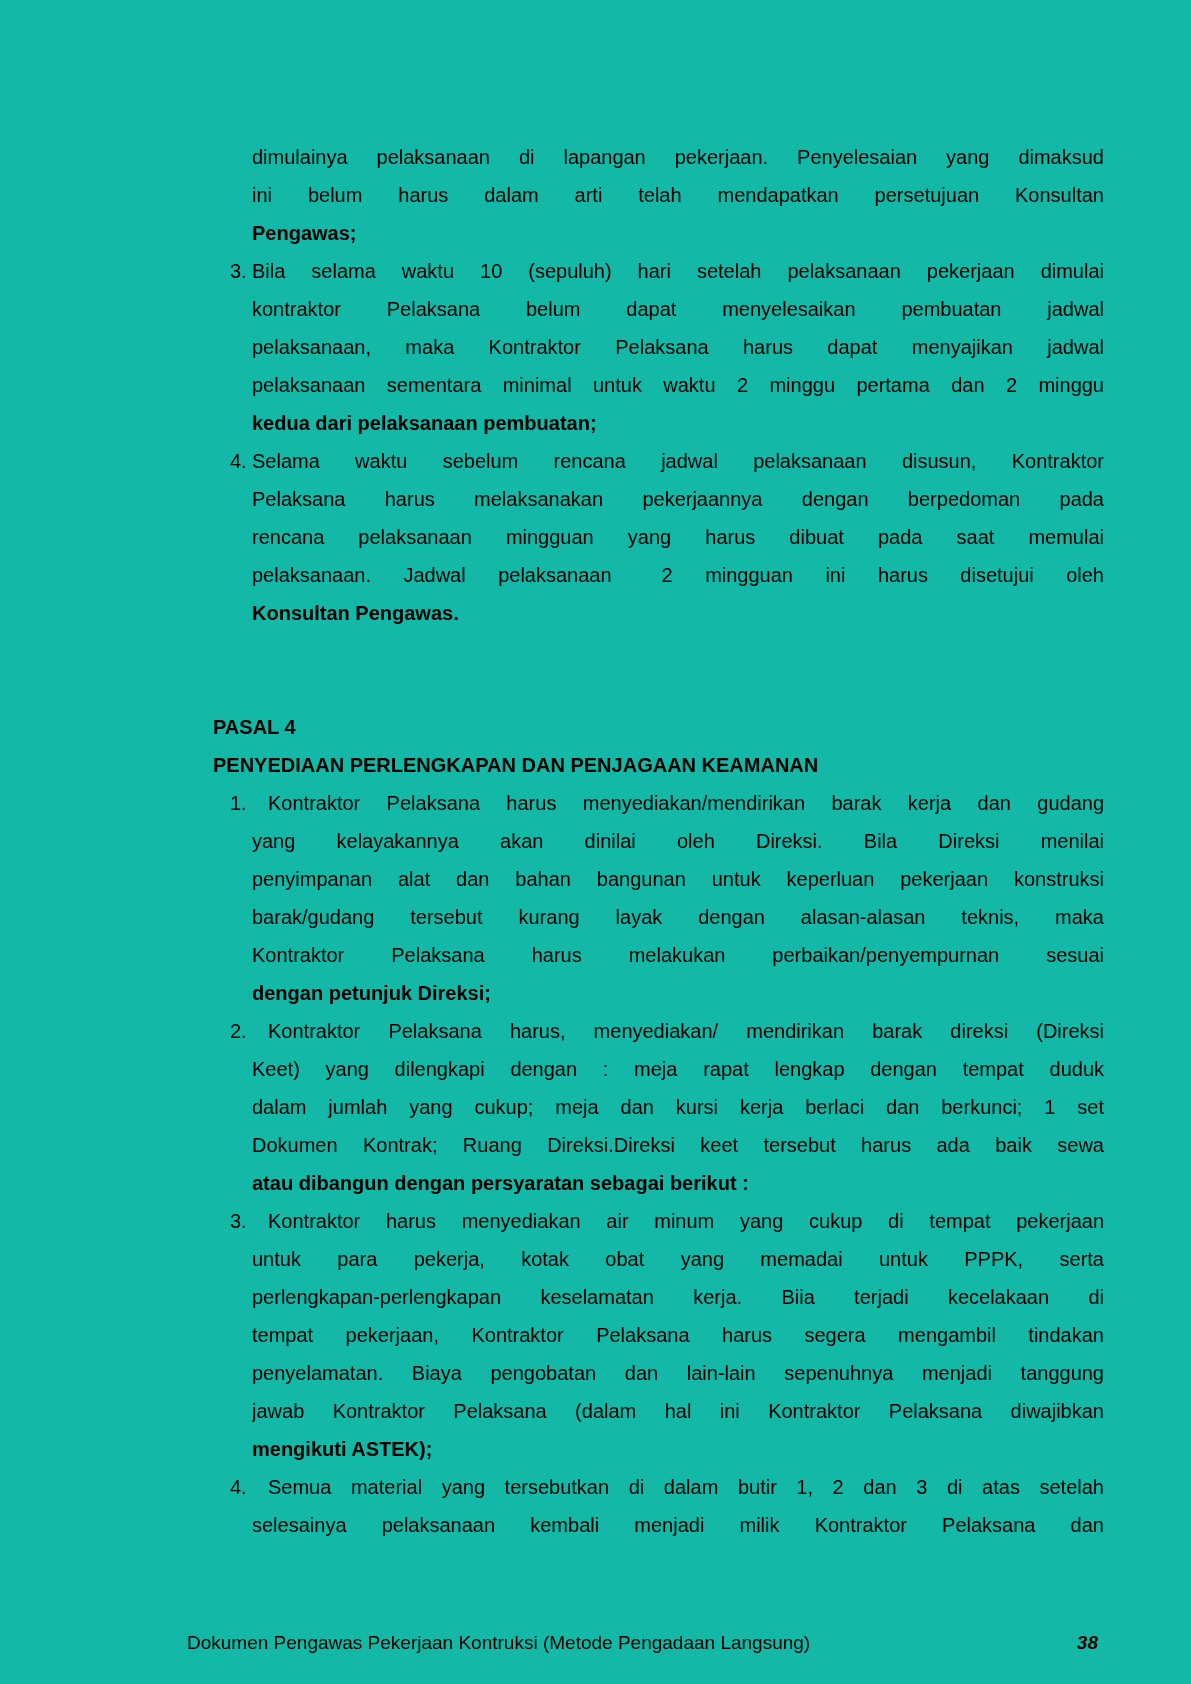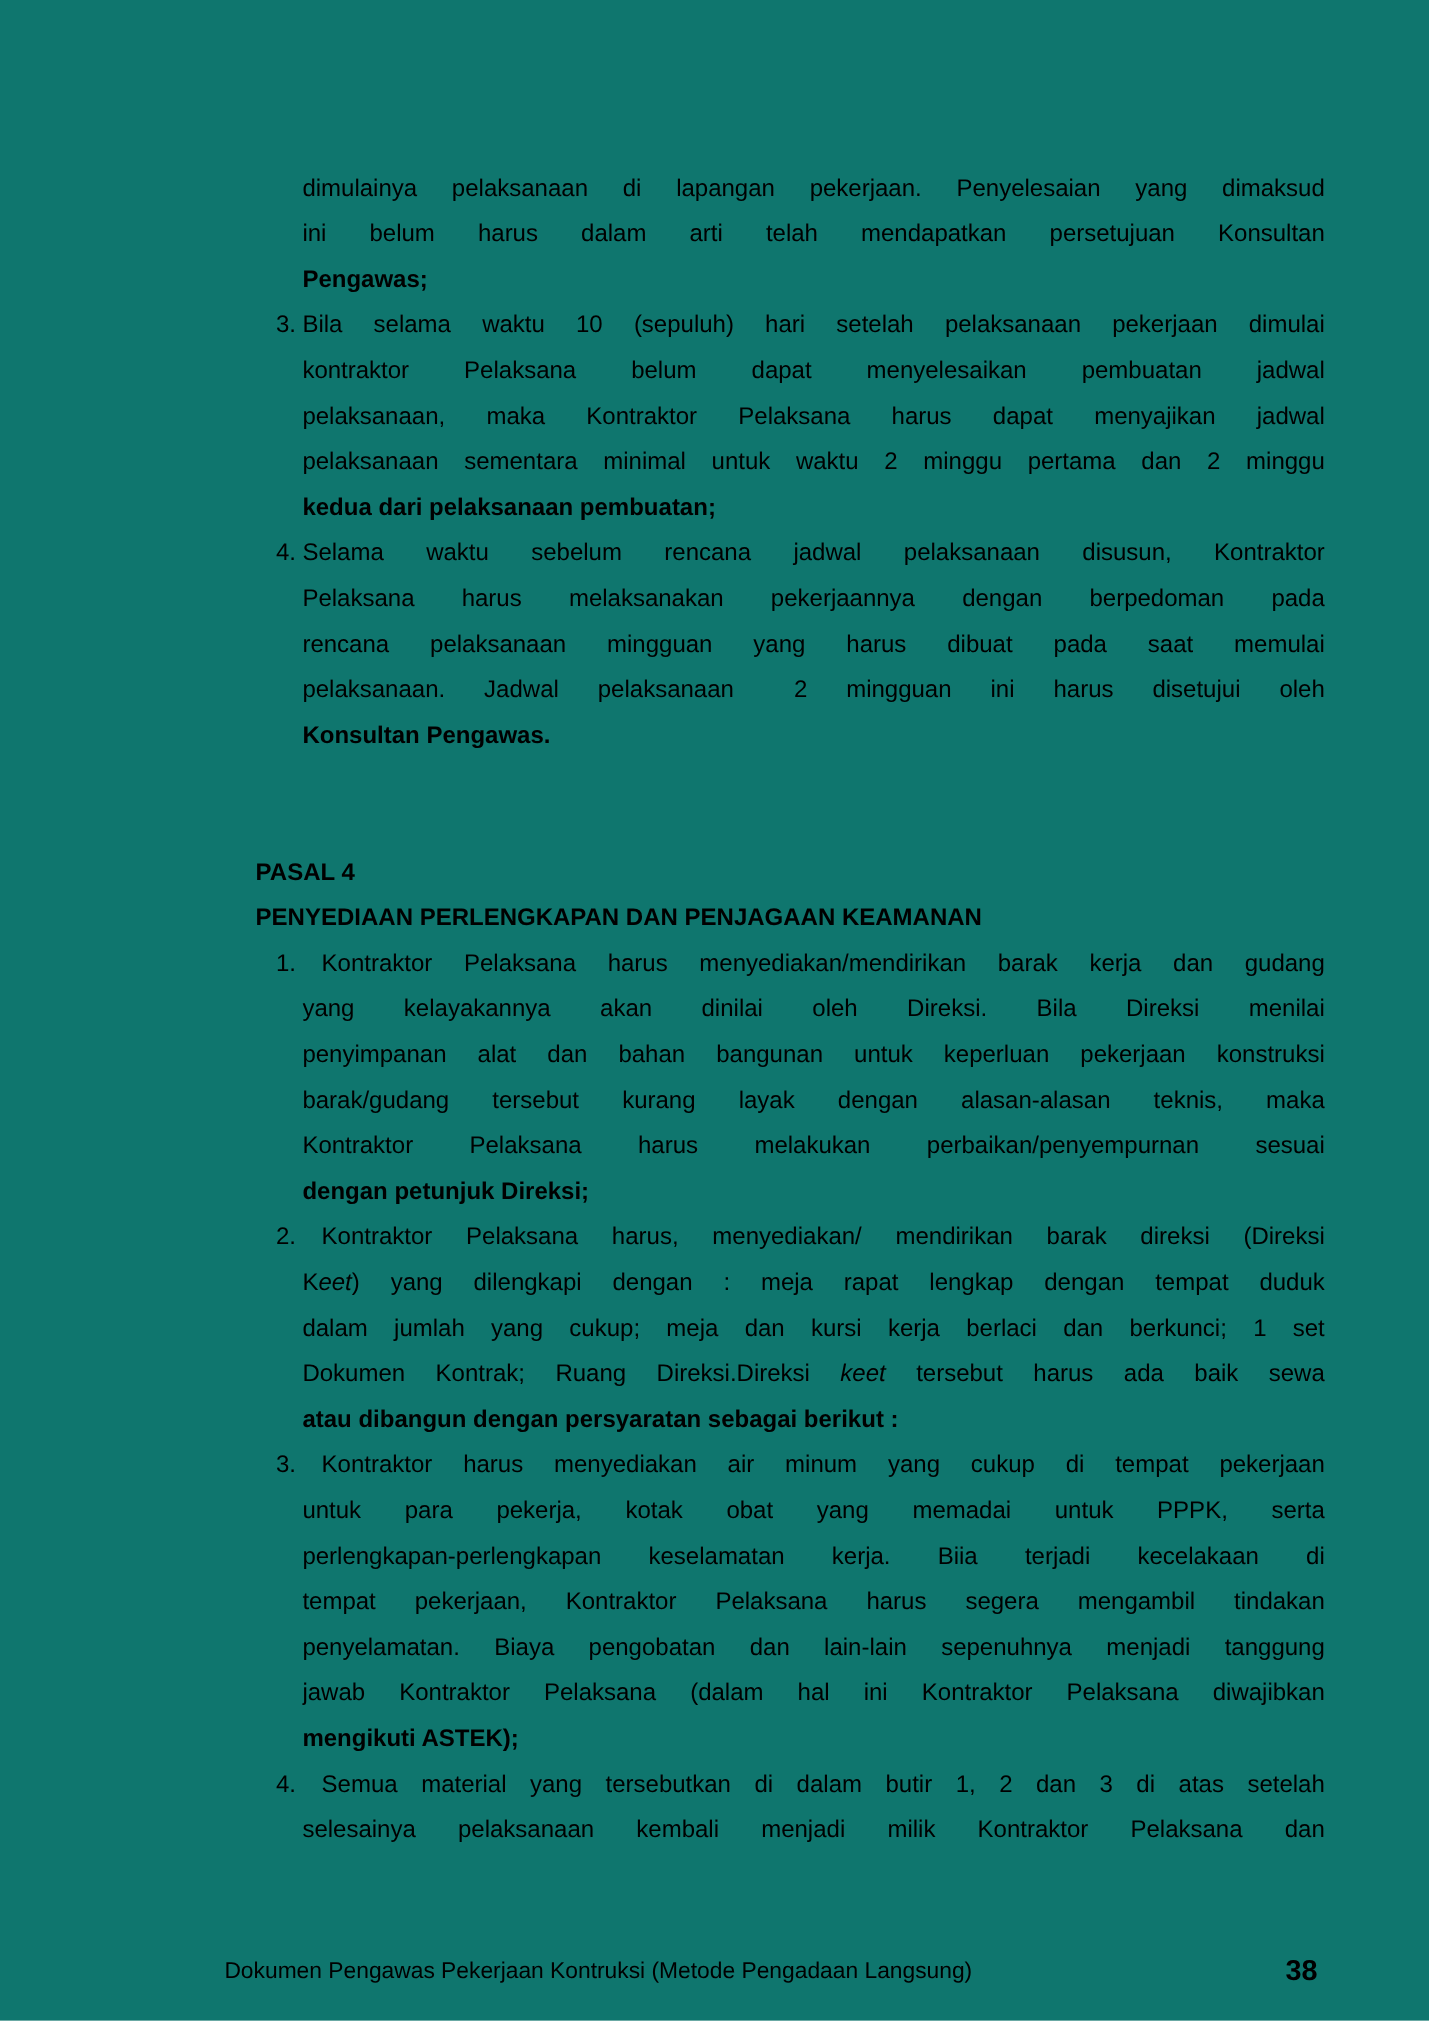--- a/index.html
+++ b/index.html
@@ -7,7 +7,7 @@
     position: relative;
     width: 1191px;
     height: 1684px;
-    background: #0f766e;
+    background: #14b8a6;
     color: #000000;
     font-family: "Liberation Sans", sans-serif;
     overflow: hidden;

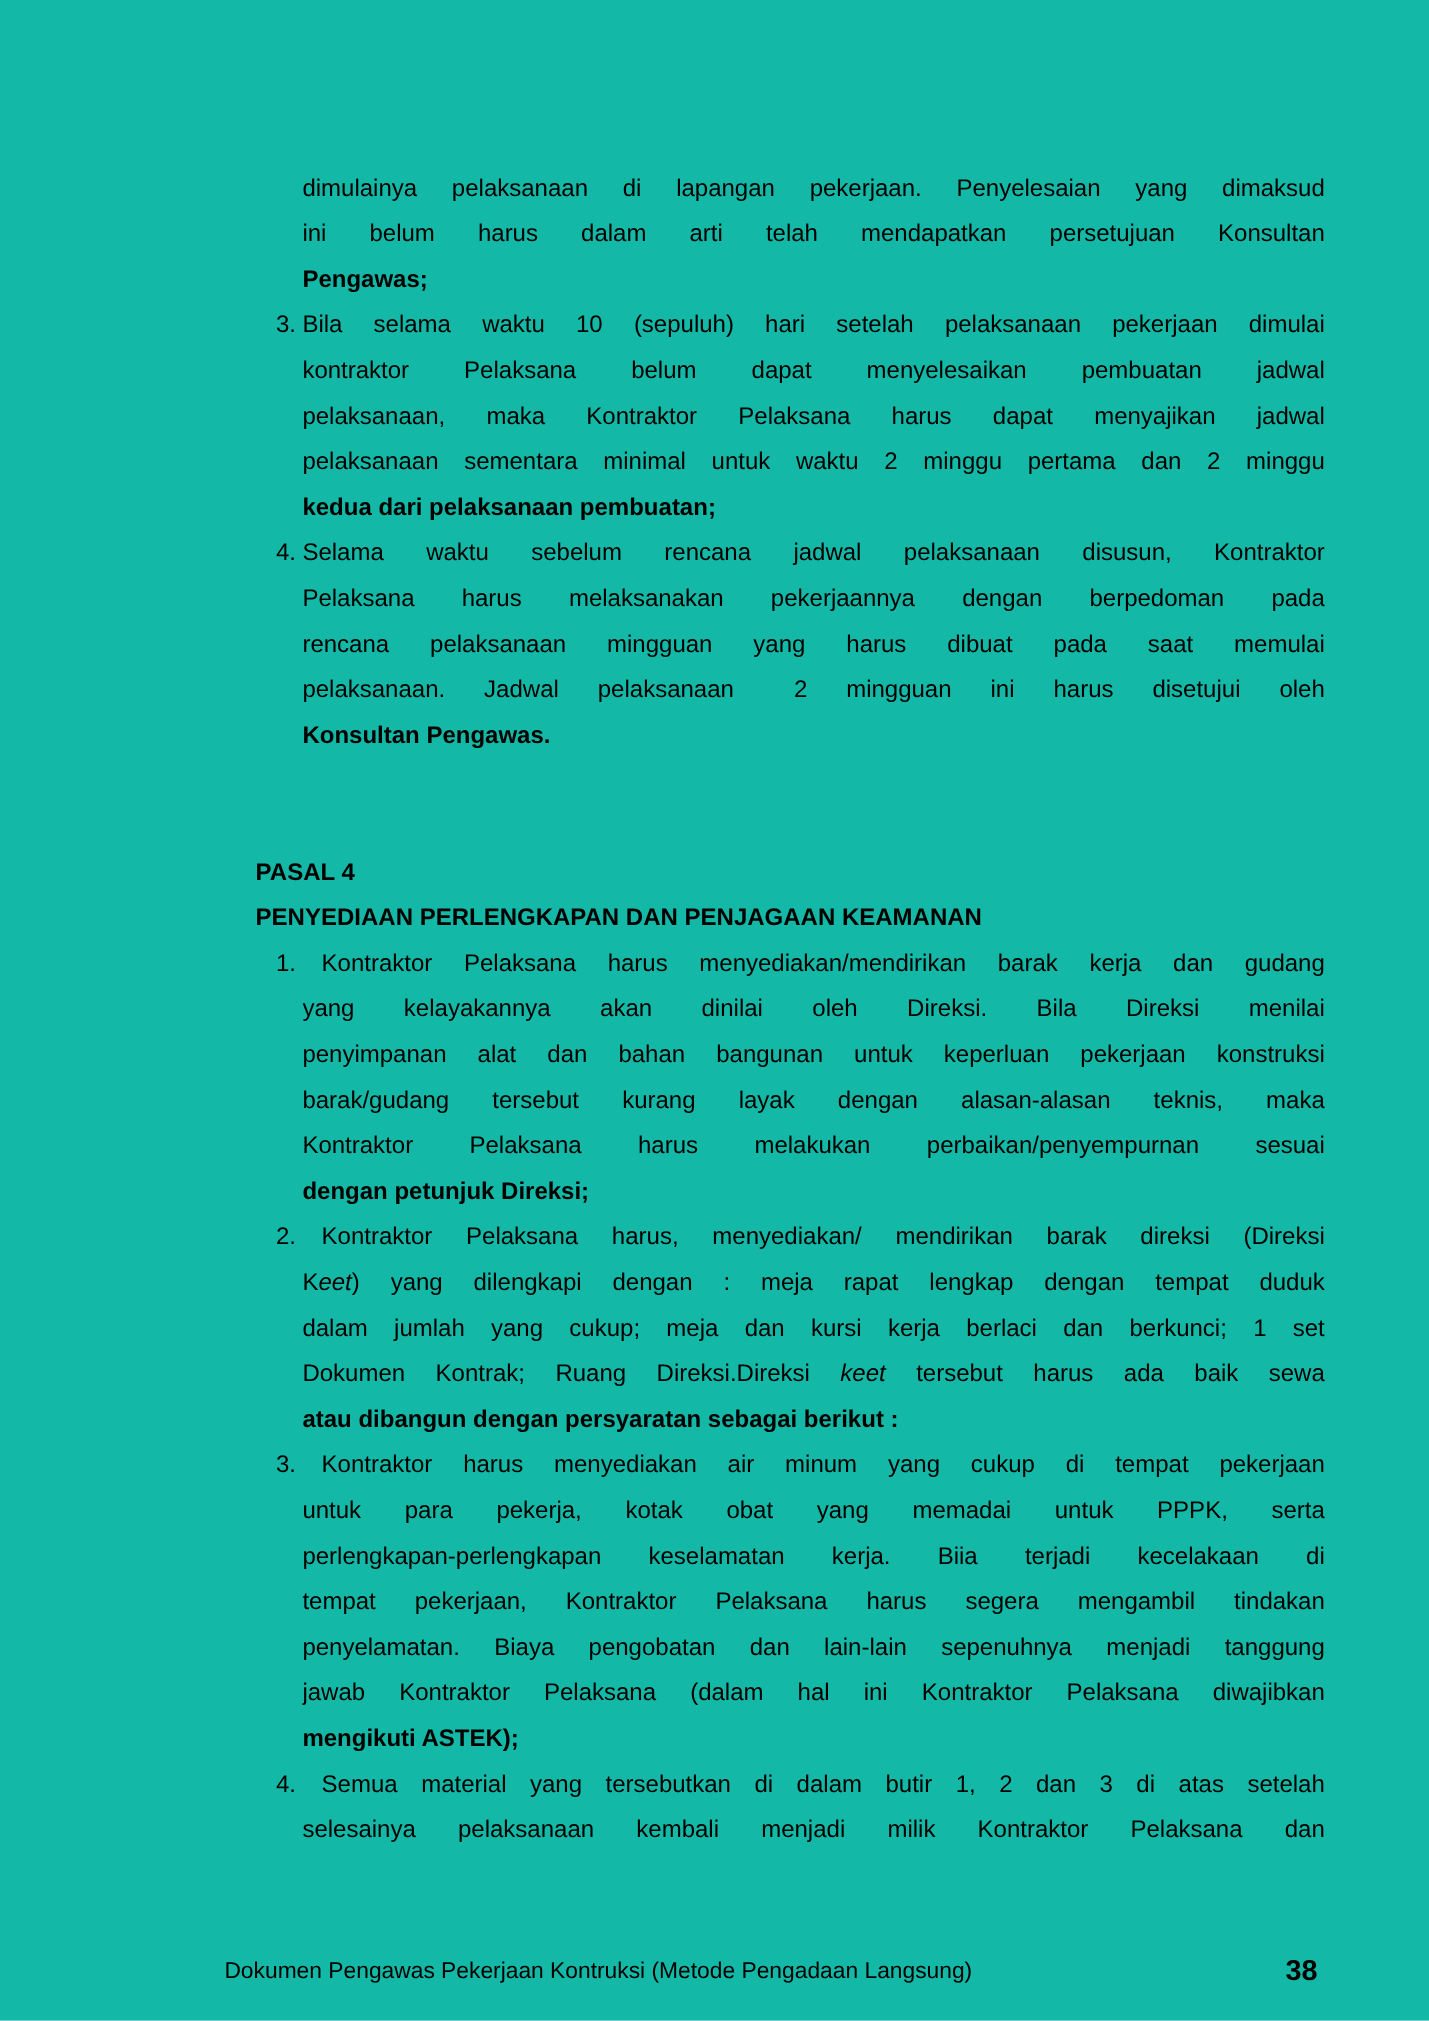--- a/index.html
+++ b/index.html
@@ -37,7 +37,7 @@
   }
   .line.endline { text-align-last: left; font-weight: bold; }
   .line.first { padding-left: 16px; }
-  .it { font-style: italic; }
+  .it { }
   .gap { display: inline-block; height: 1px; }
   .footer-left {
     position: absolute;

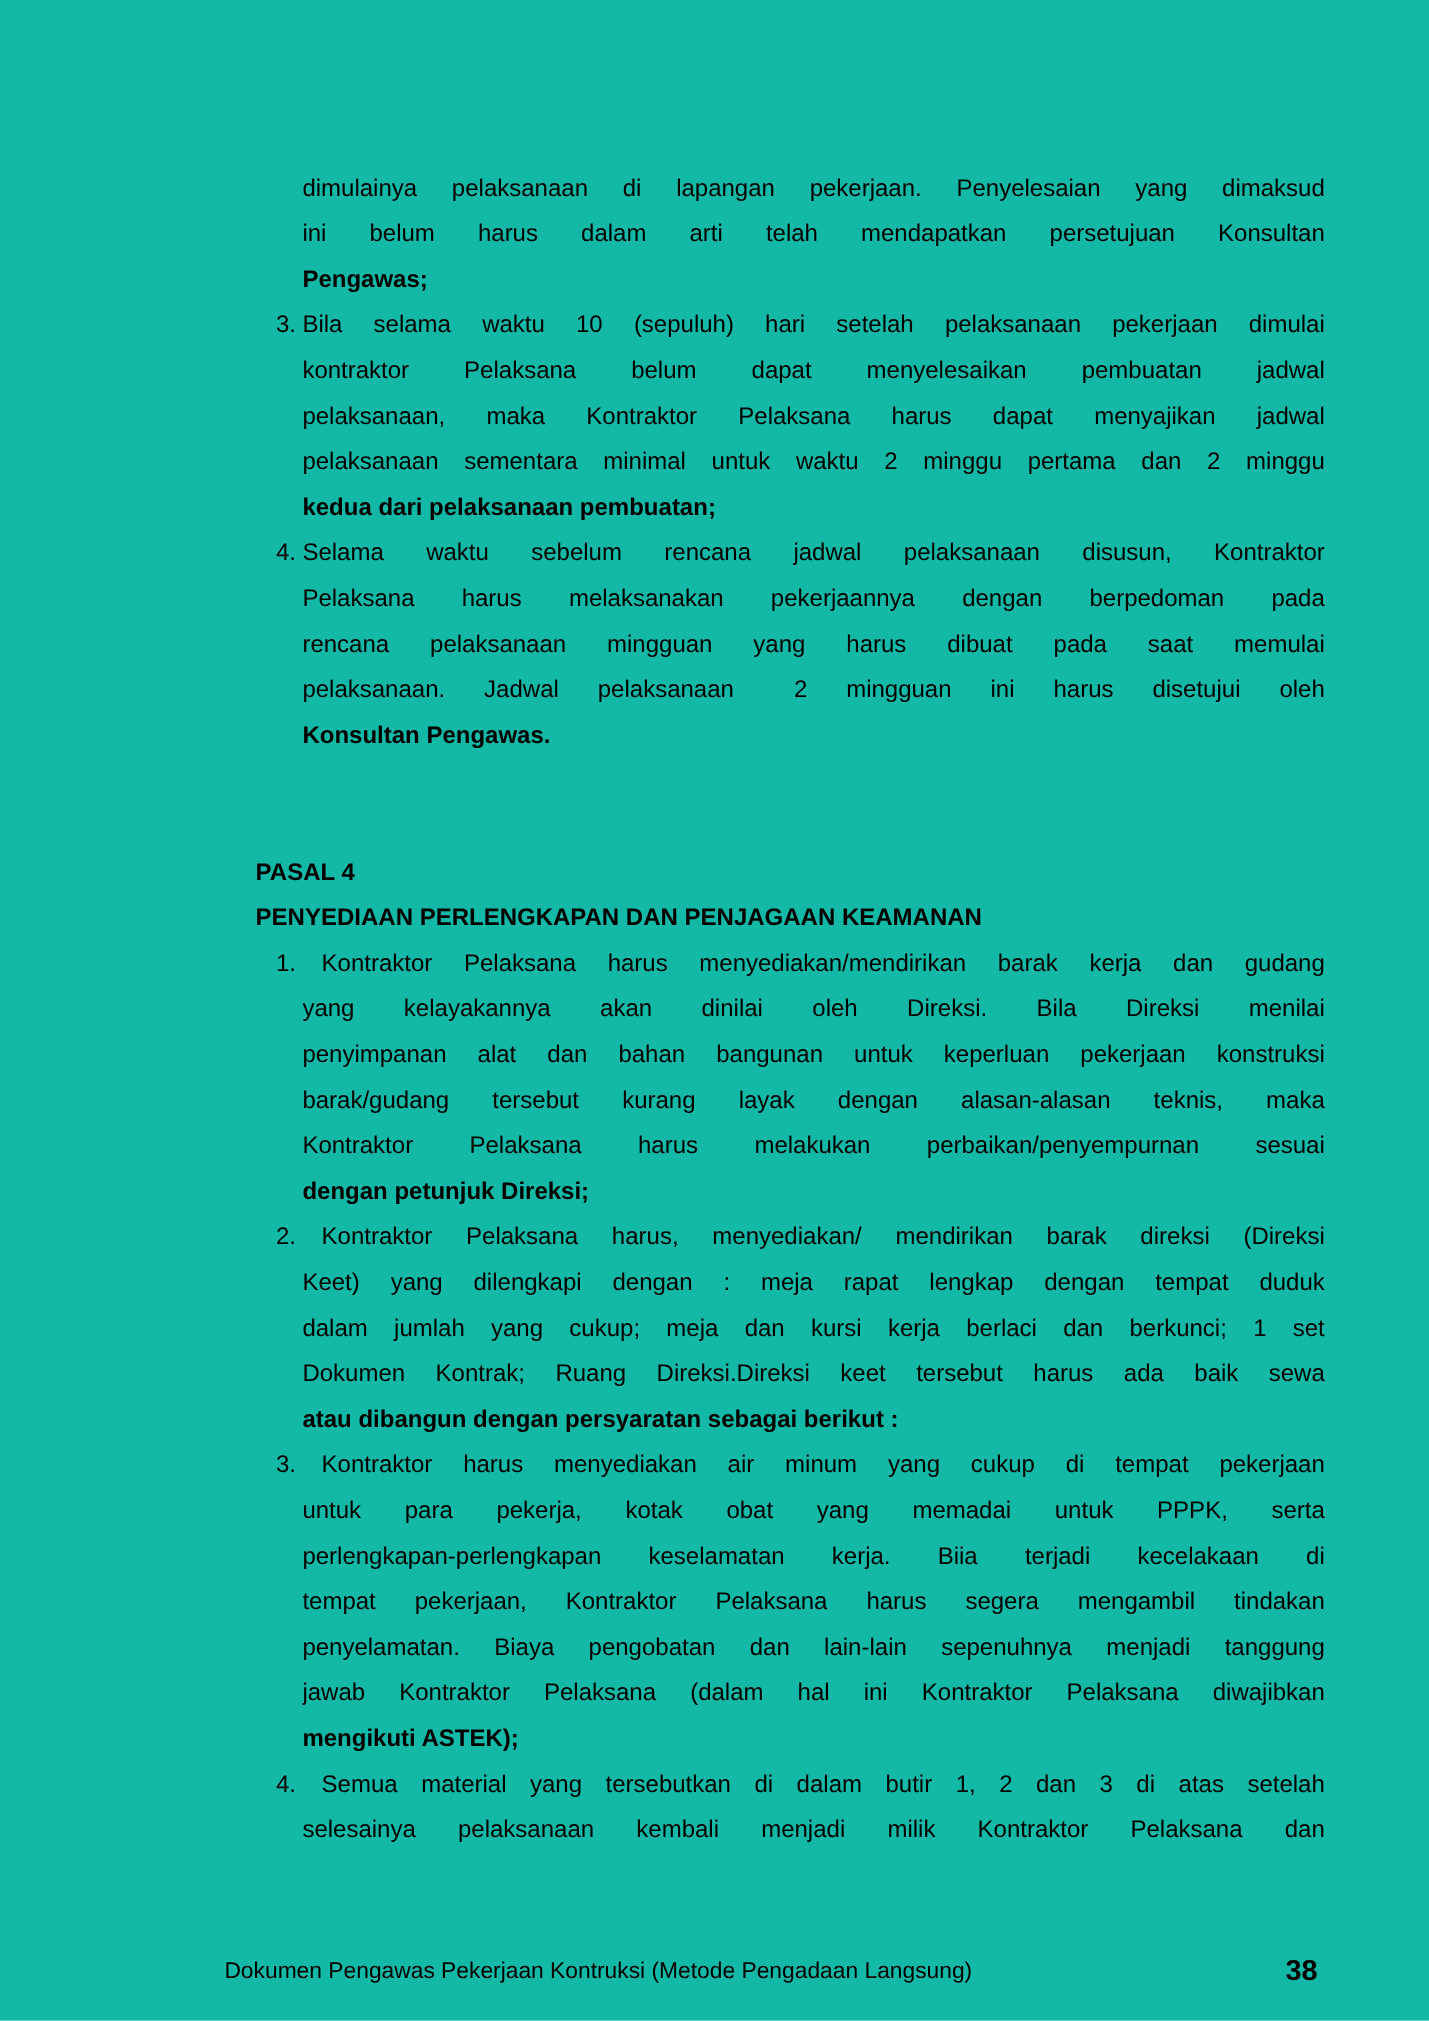--- a/index.html
+++ b/index.html
@@ -50,9 +50,10 @@
     position: absolute;
     right: 93px;
     top: 1630px;
-    font-size: 24px;
+    font-size: 19px;
     line-height: 26px;
     font-weight: bold;
+    font-style: italic;
   }
 </style>
 </head>

